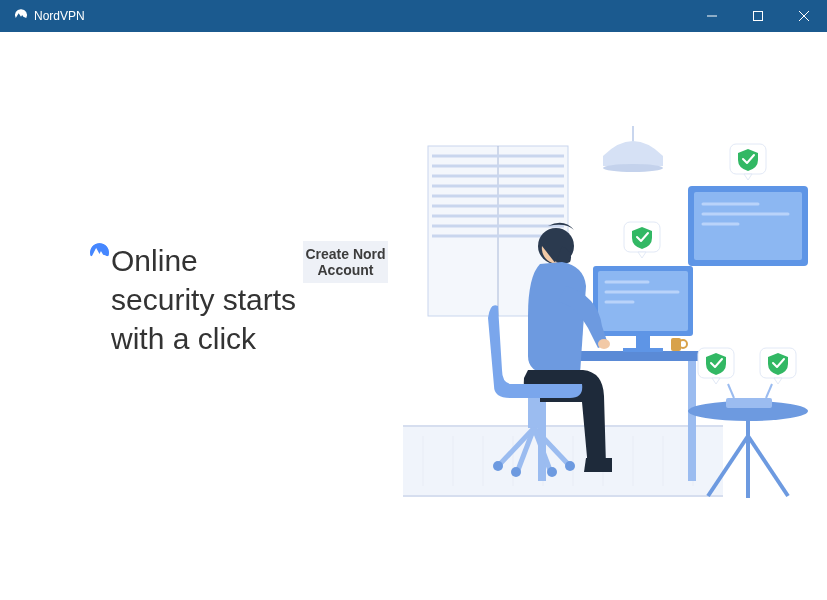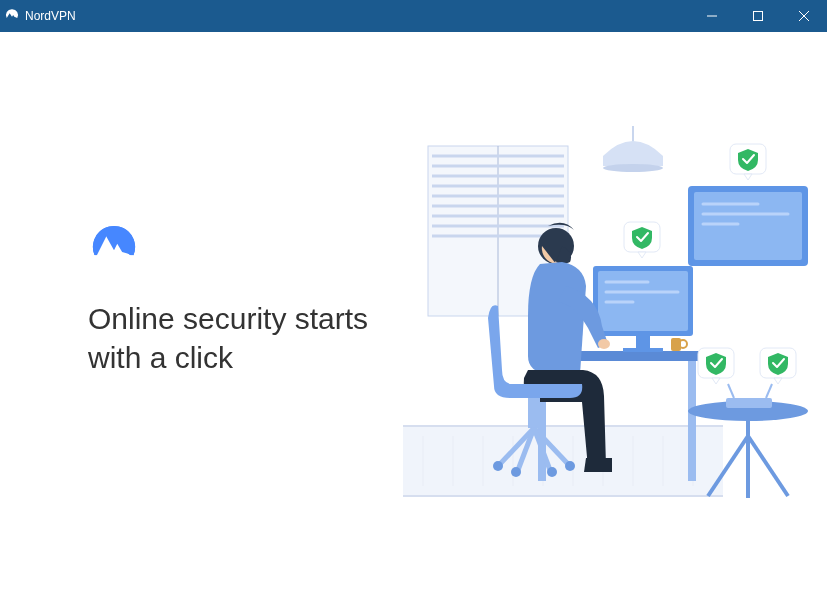--- a/index.html
+++ b/index.html
@@ -16,7 +16,7 @@
     font-size: 12px;
     user-select: none;
   }
-  .titlebar-left { display: flex; align-items: center; gap: 6px; padding-left: 5px; }
+  .titlebar-left { display: flex; align-items: center; gap: 6px; padding-left: 14px; }
   .titlebar-left svg { width: 14px; height: 14px; }
   .titlebar-spacer { flex: 1; }
   .win-btn {

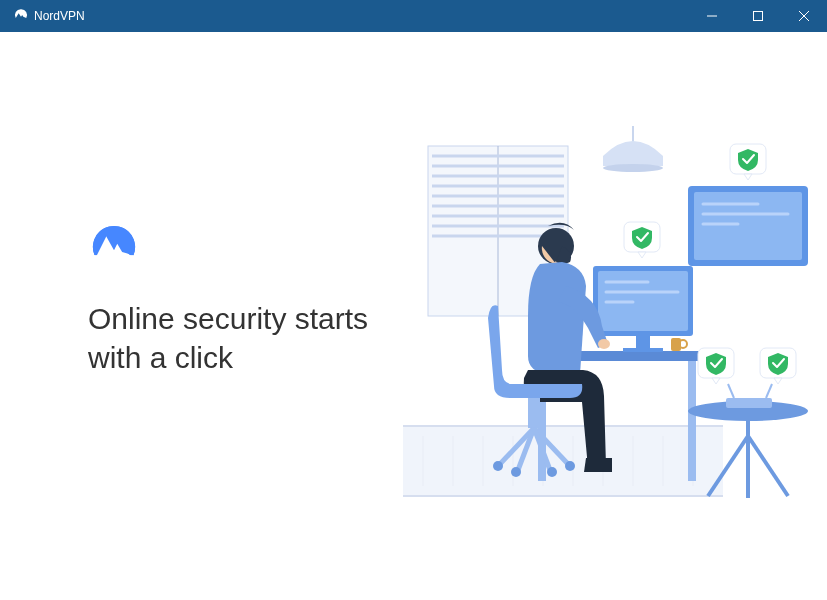--- a/index.html
+++ b/index.html
@@ -35,7 +35,7 @@
   .left-pane {
     width: 300px;
     display: flex;
-    flex-direction: column;
+    flex-direction: row;
   }
   .logo-big { width: 52px; height: 52px; margin-bottom: 26px; }
   .headline {

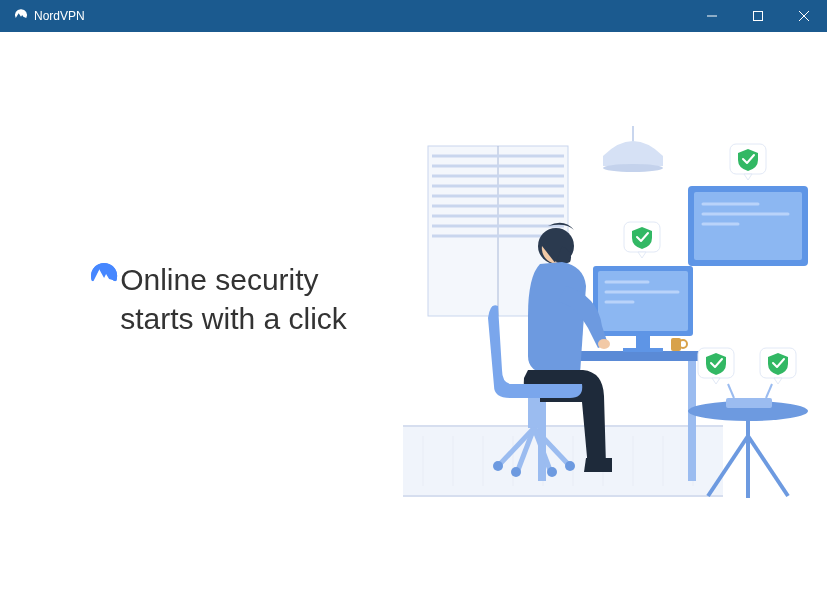--- a/index.html
+++ b/index.html
@@ -113,6 +113,7 @@
       </svg>
     </div>
     <div class="headline">Online security starts with a click</div>
+    <button class="btn btn-secondary">Create Nord Account</button>
   </div>
 
   <div class="right-pane">

